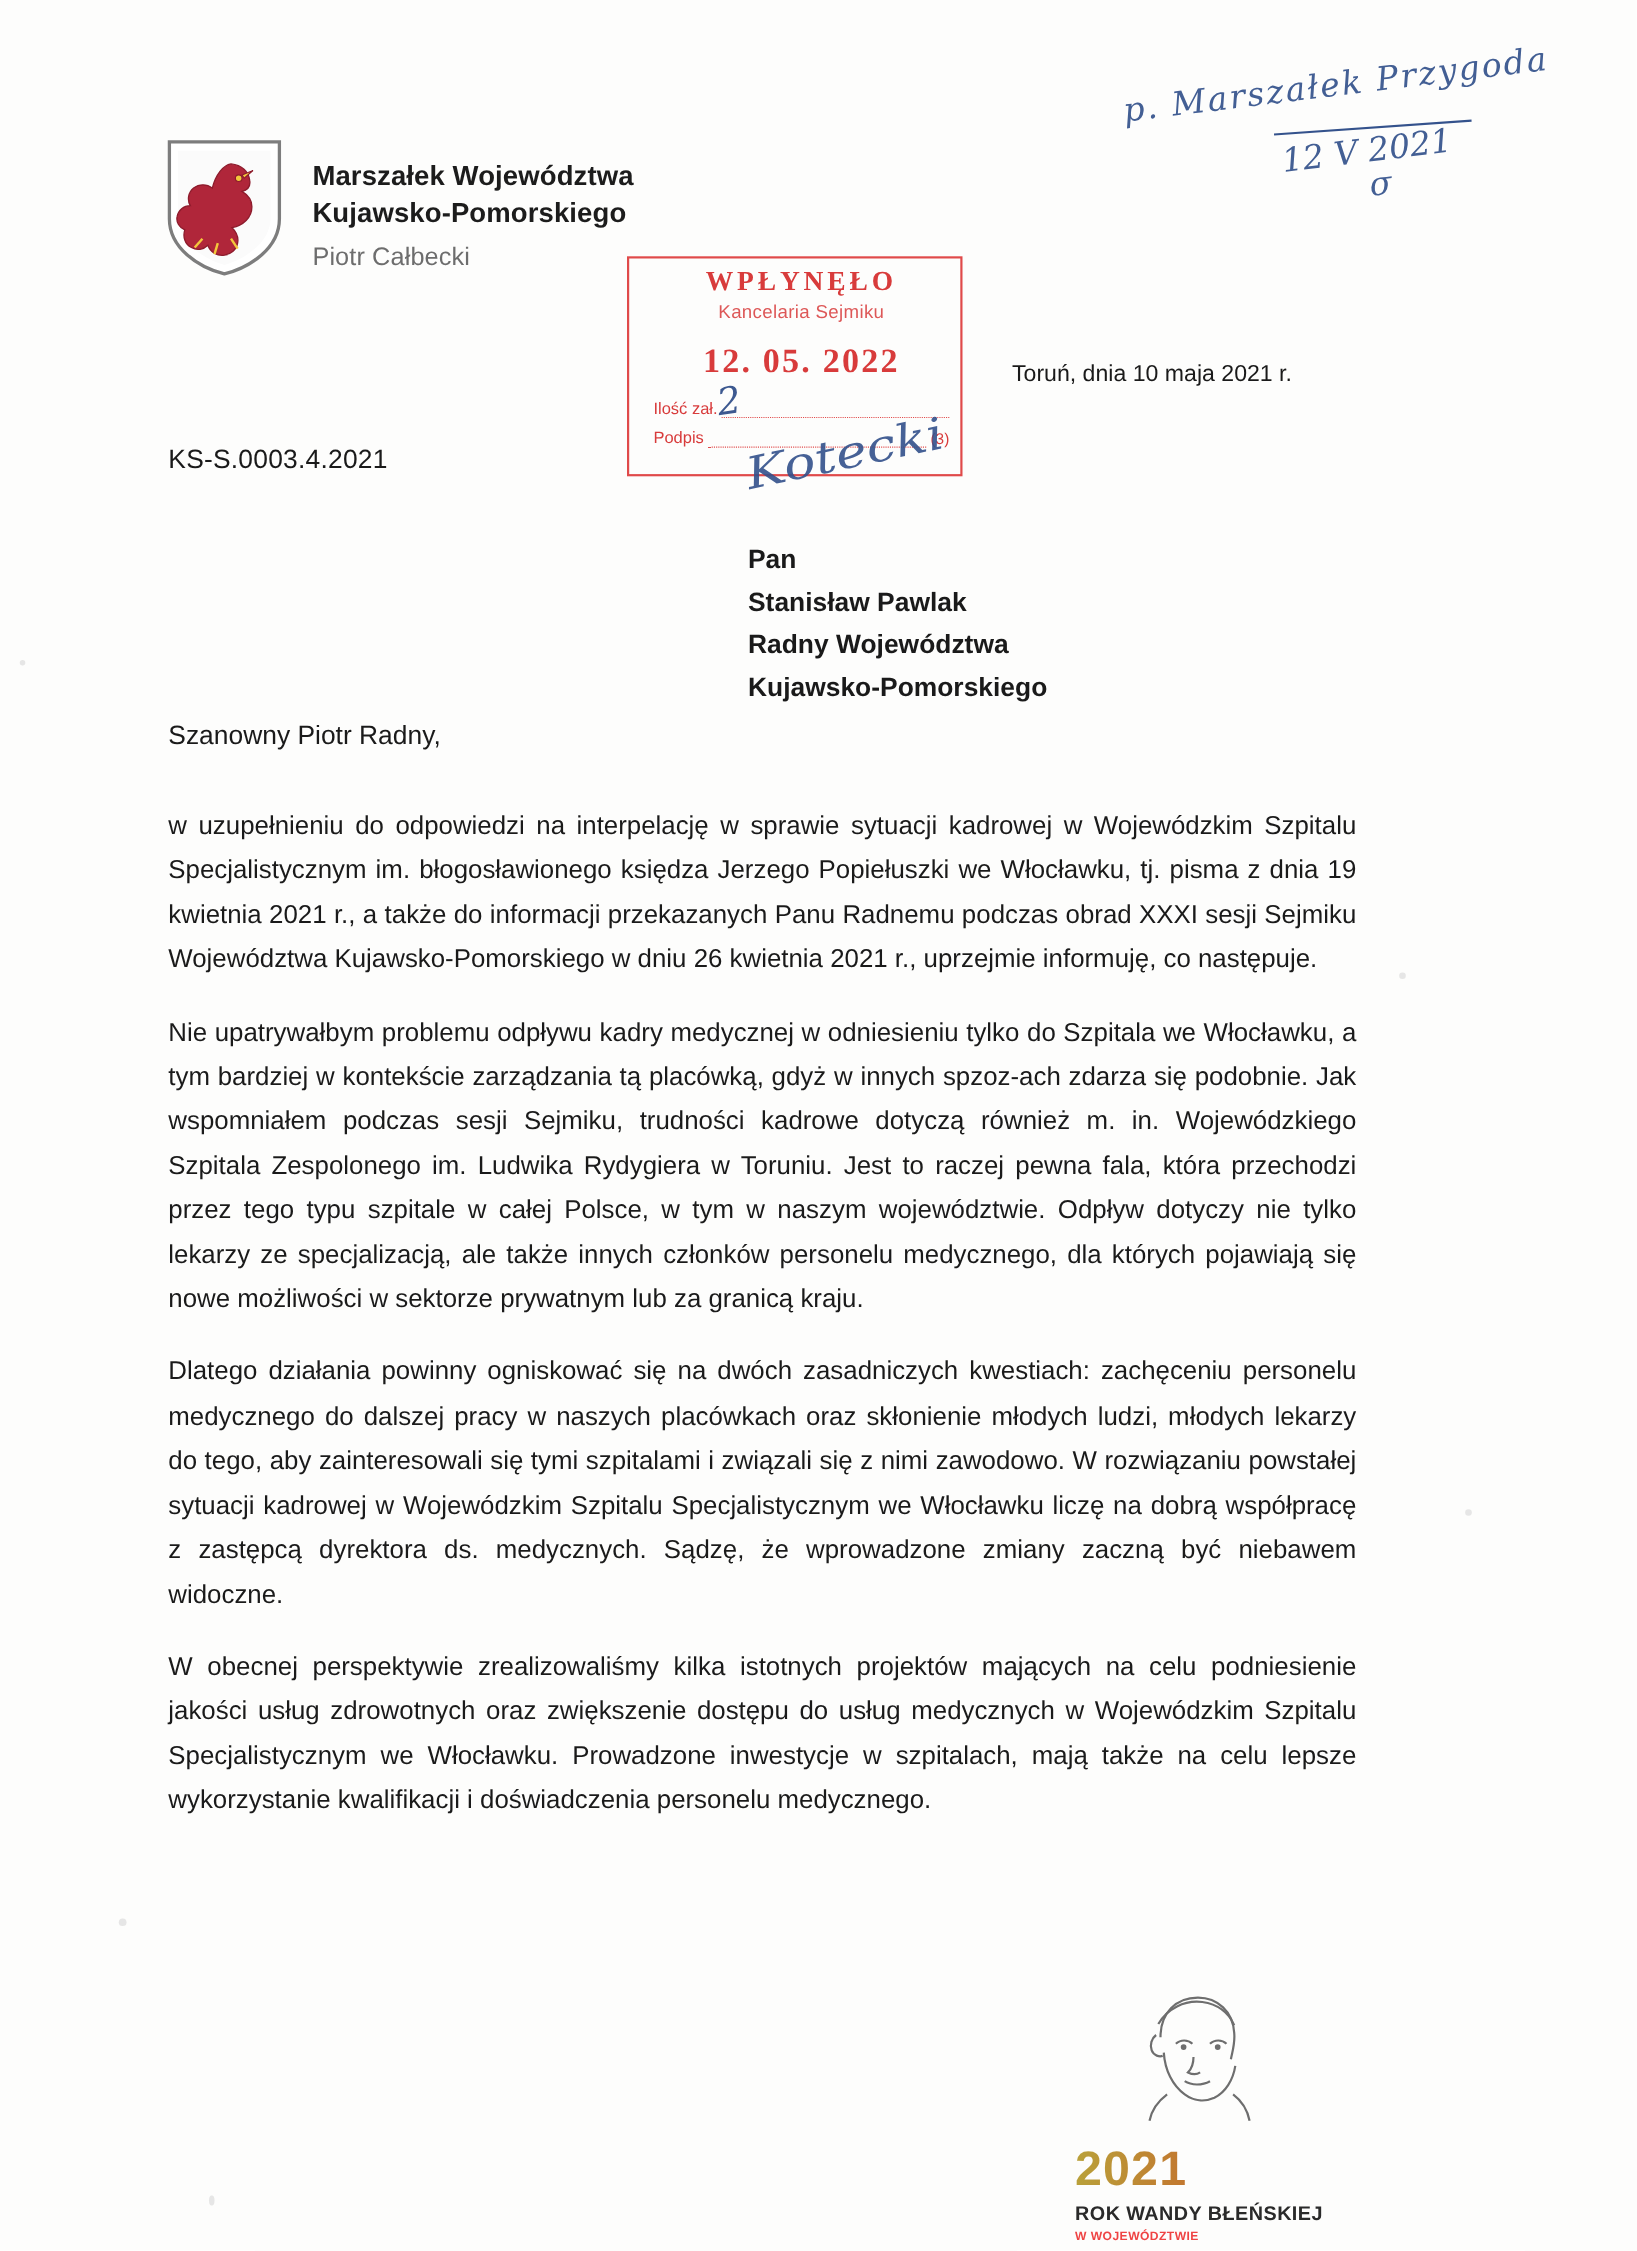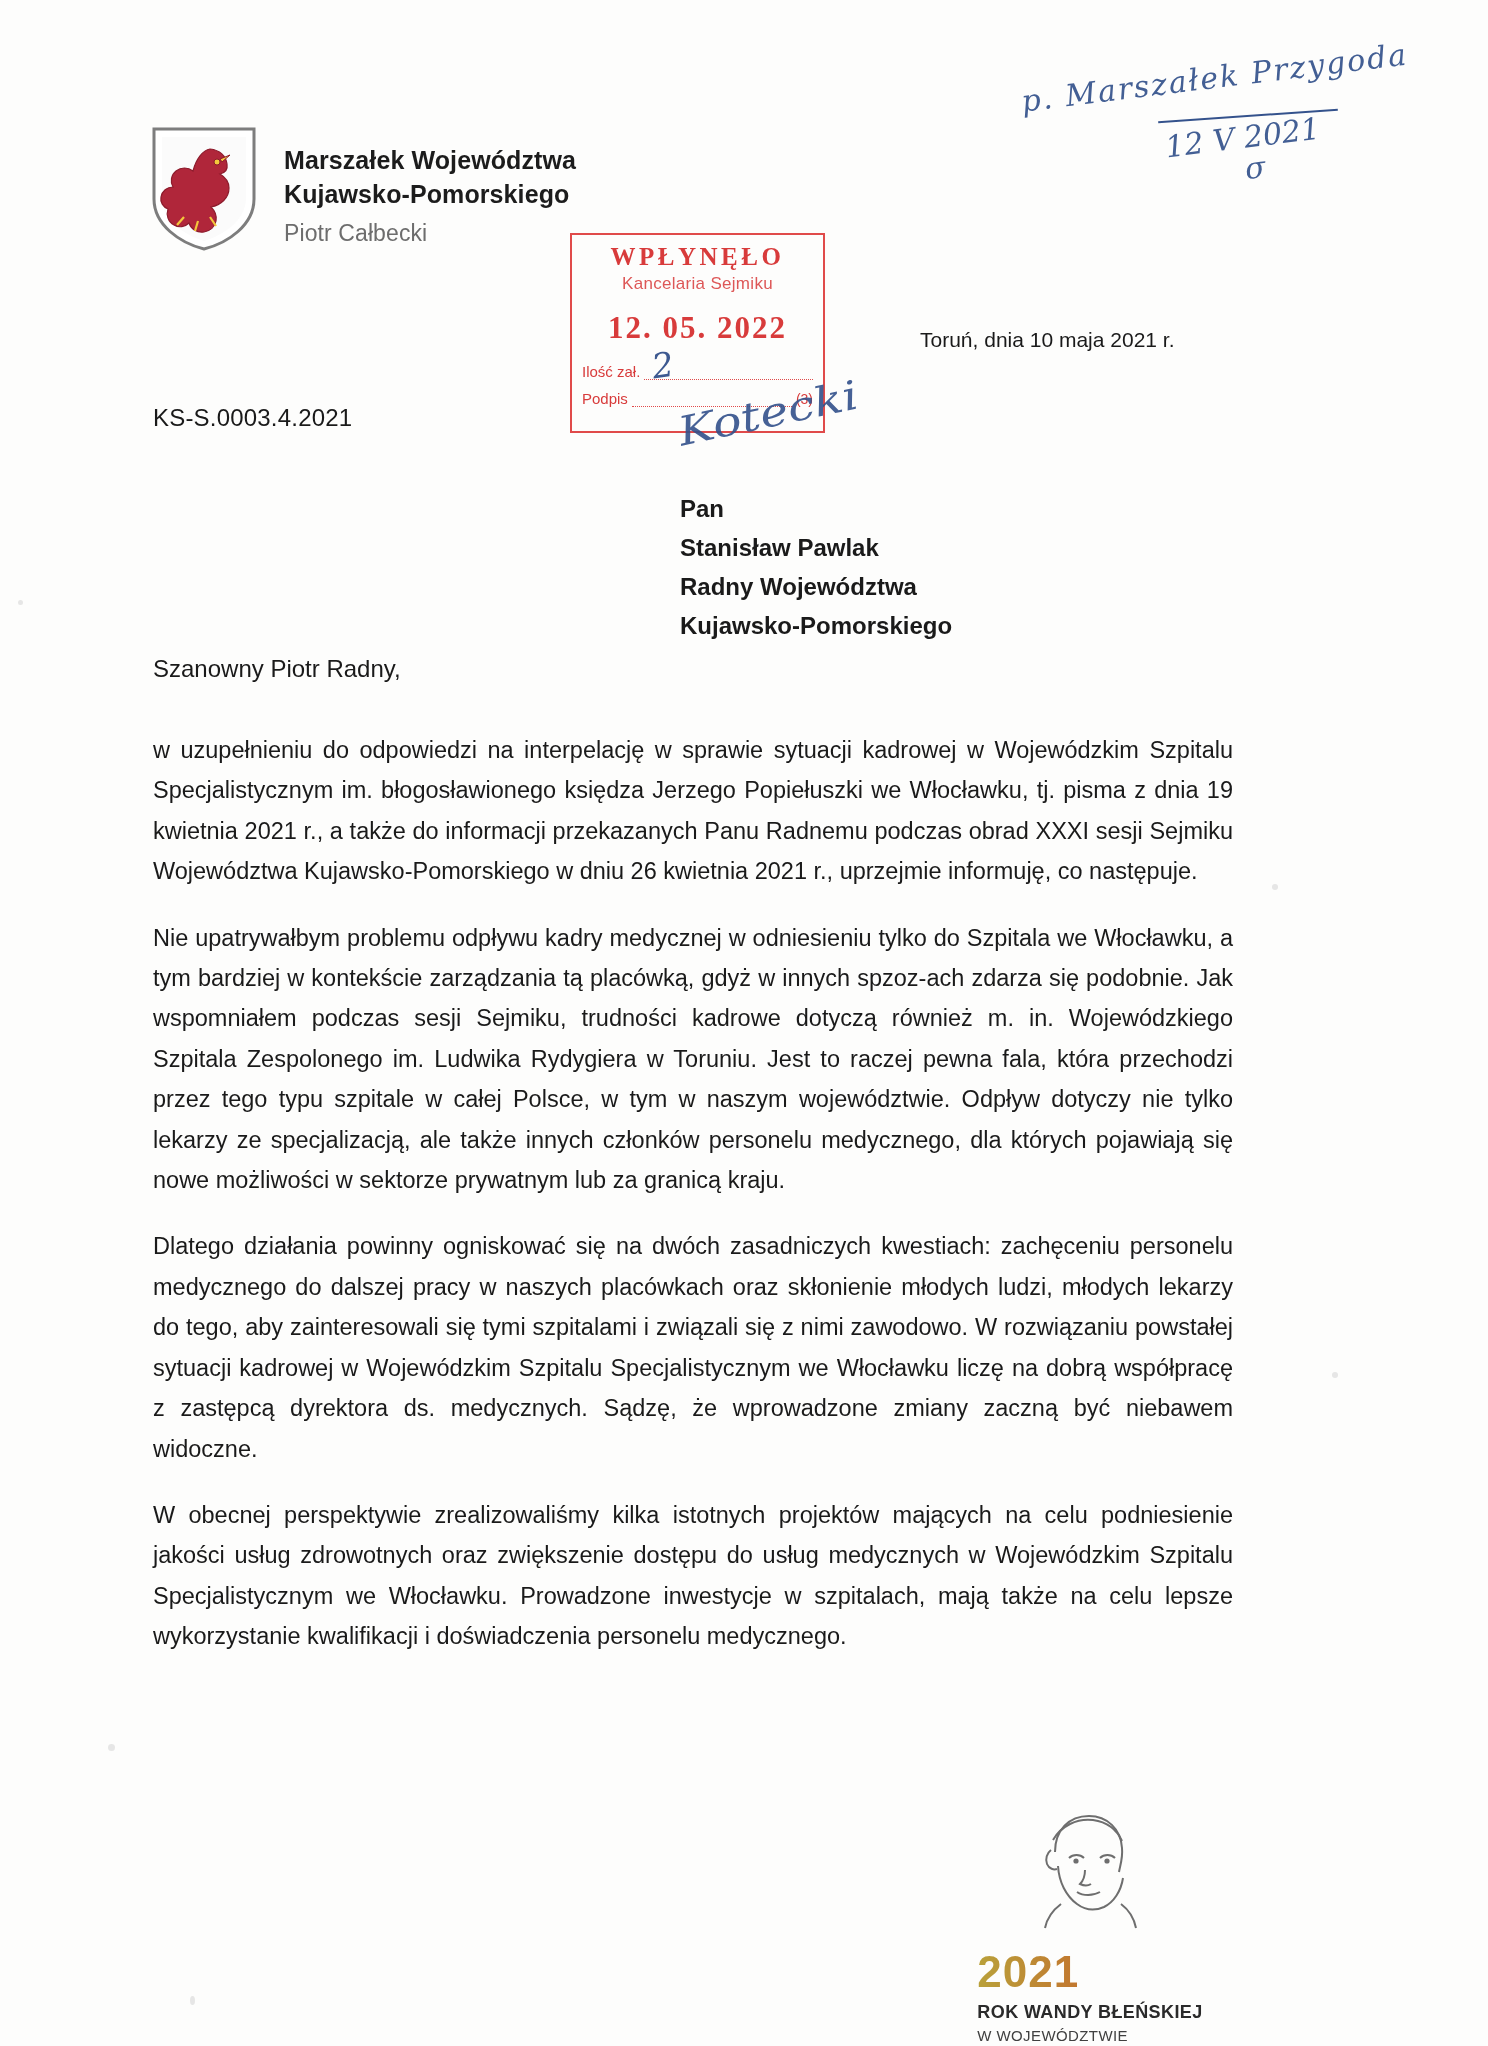--- a/index.html
+++ b/index.html
@@ -91,12 +91,12 @@
     position: absolute;
     left: 570px;
     top: 233px;
-    width: 255px;
+    width: 305px;
     height: 200px;
     border: 2px solid #e04a4a;
     color: #d83b3b;
     box-sizing: border-box;
-    padding: 8px 10px 0 10px;
+    padding: 8px 10px 0 22px;
   }
   .stamp-title {
     text-align: center;

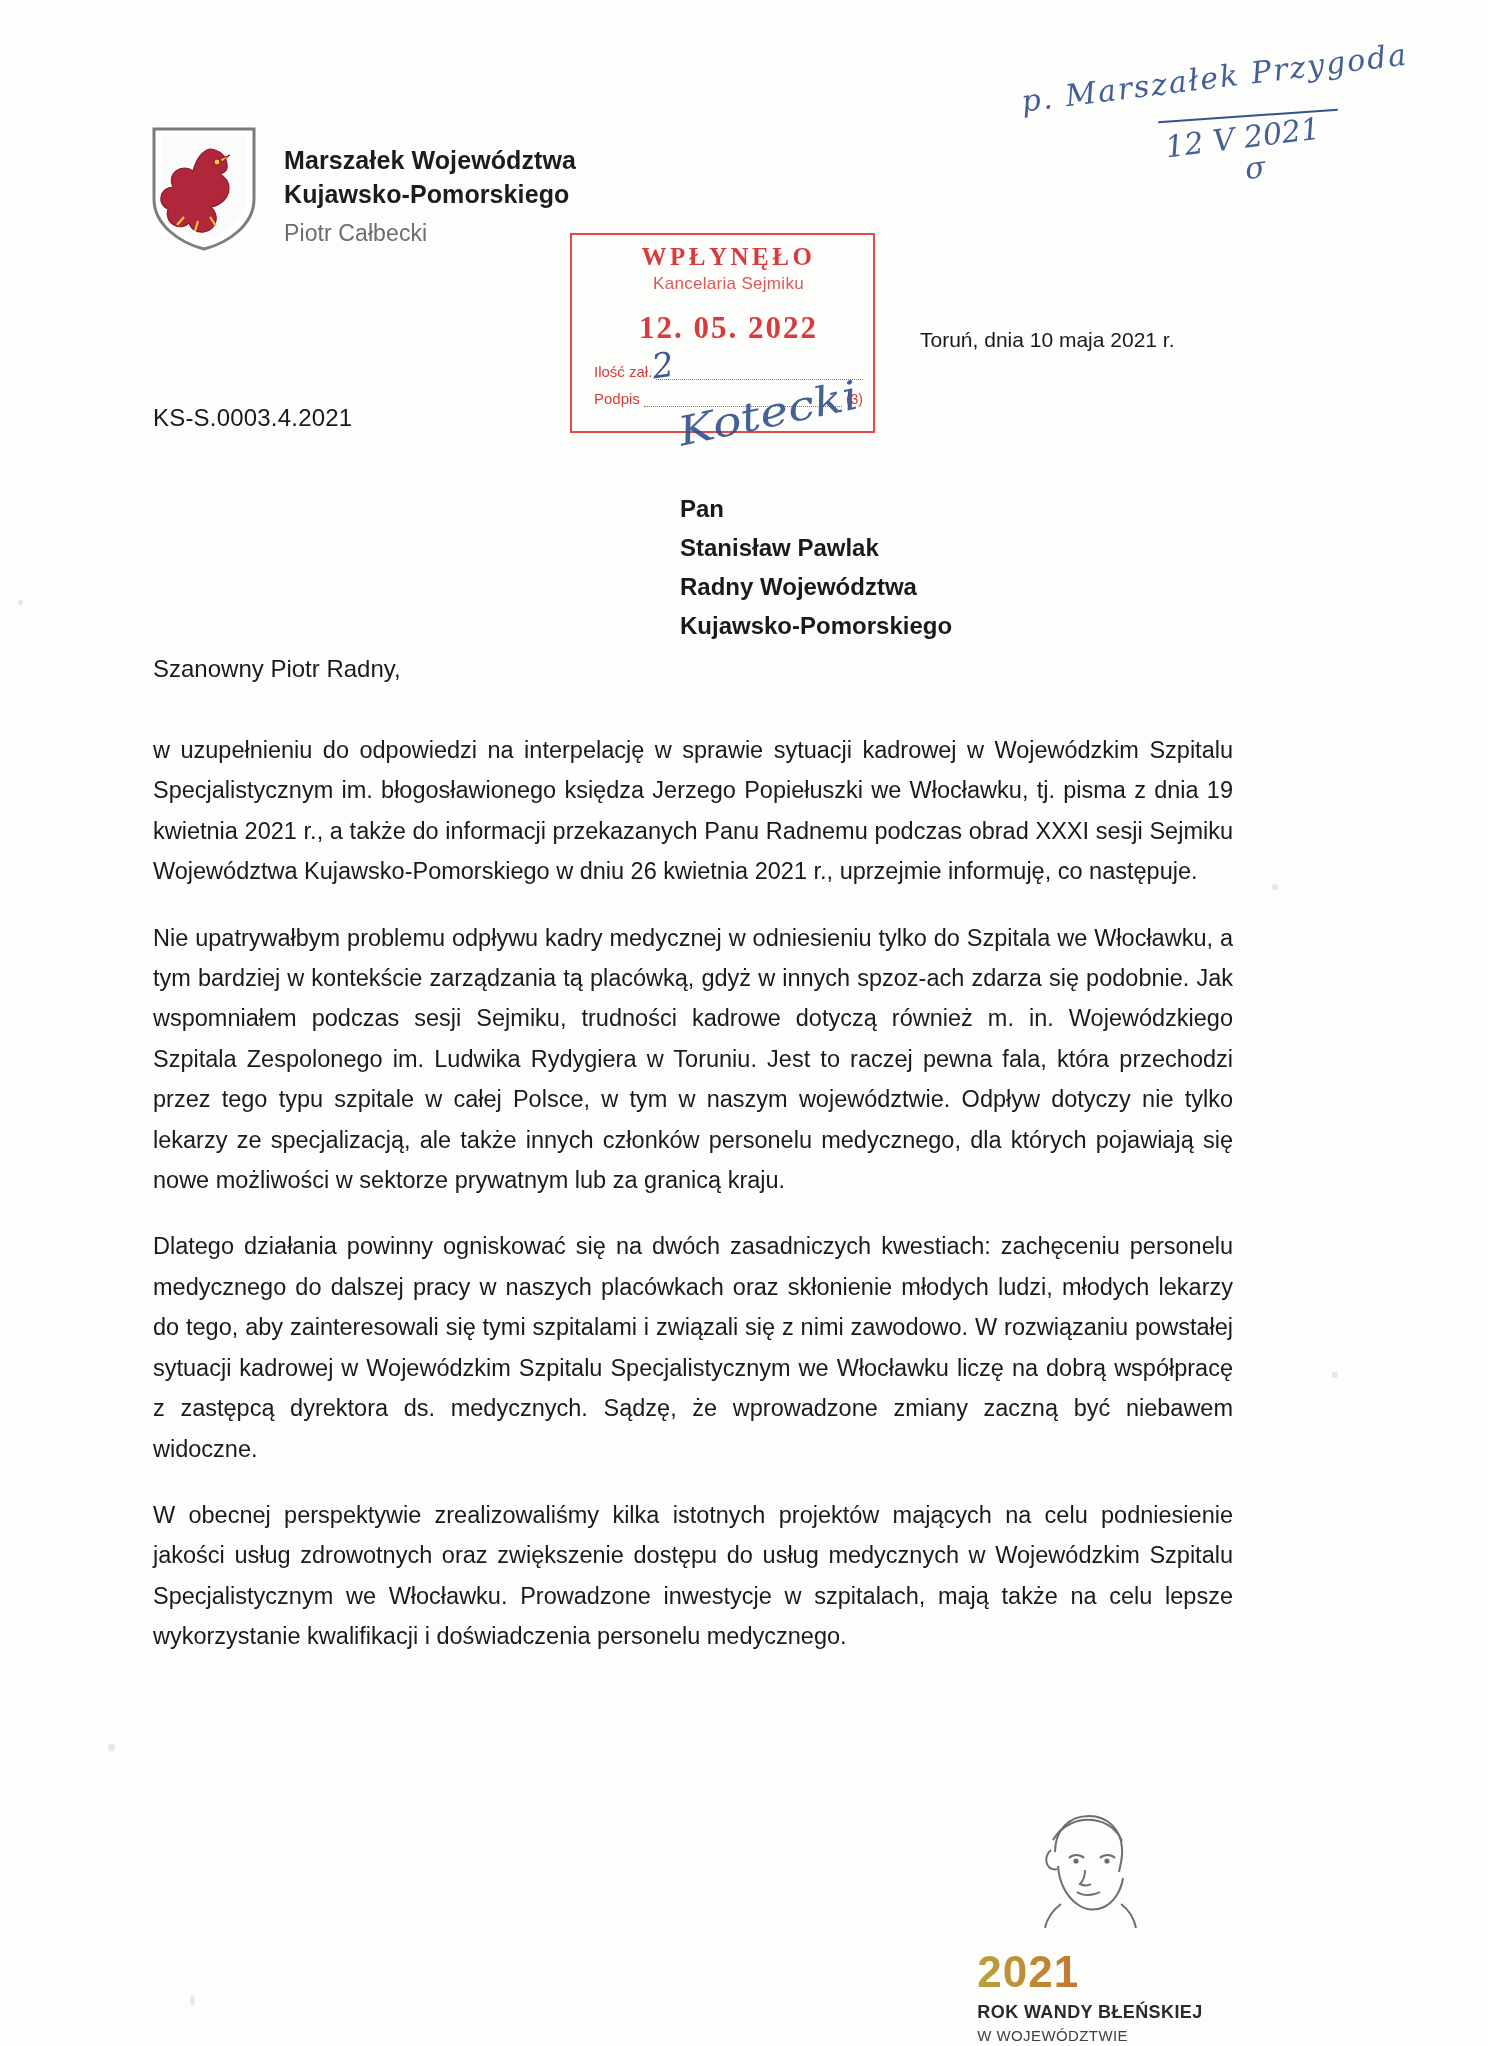--- a/index.html
+++ b/index.html
@@ -242,10 +242,11 @@
     color: #2a2a2a;
   }
   .footer-l2 {
-    font-size: 15px;
+    font-size: 11px;
     letter-spacing: .4px;
     margin-top: 4px;
-    color: #404040;
+    color: #ef4444;
+    font-weight: bold;
   }
 
   

